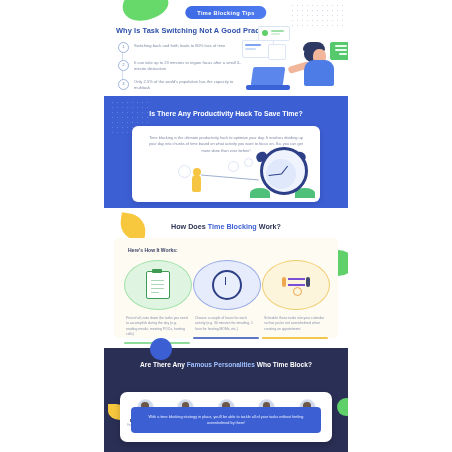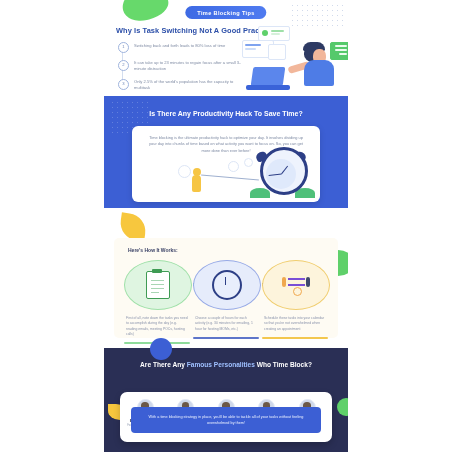--- a/index.html
+++ b/index.html
@@ -261,6 +261,9 @@
       <div class="blob-yellow"></div>
       <div class="blob-green-r"></div>
 
+      <div class="h-dark">
+        <span>How Does </span><b>Time Blocking</b><span> Work?</span>
+      </div>
 
       <div class="card3">
         <div class="sub3">Here's How It Works:</div>

